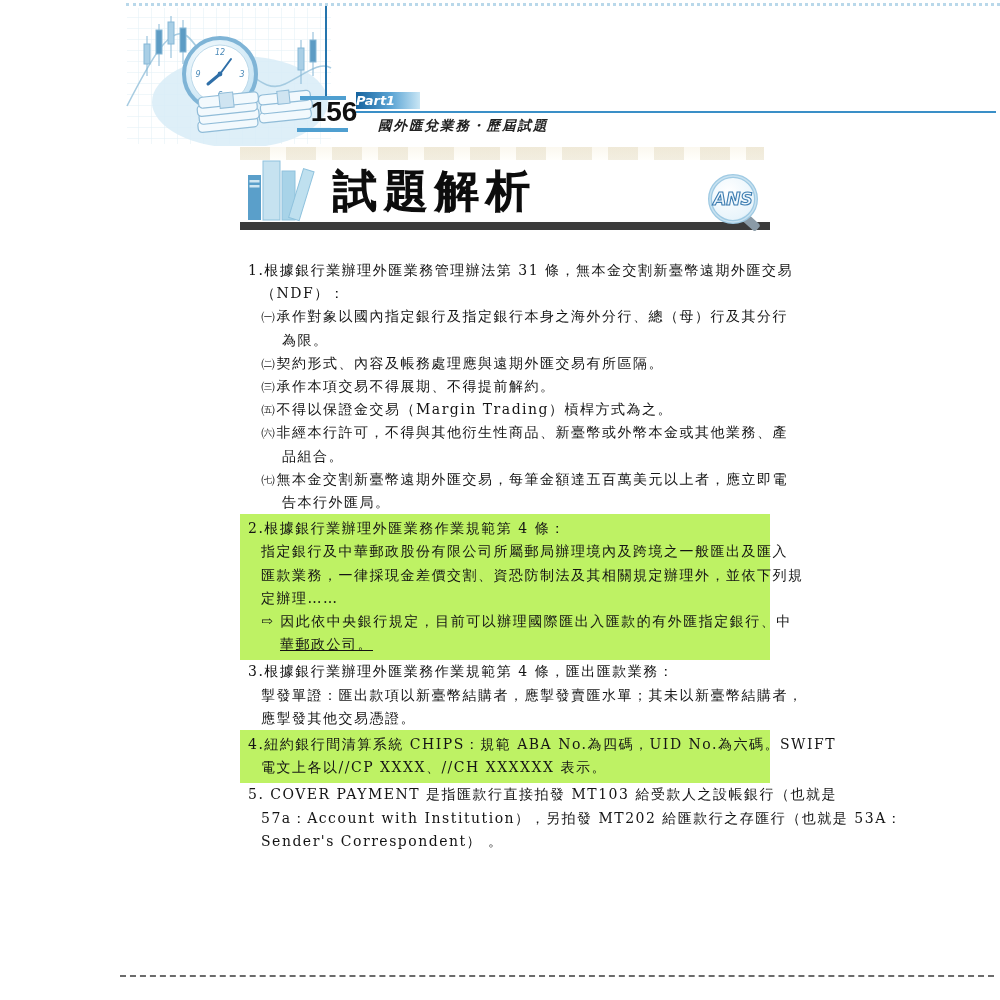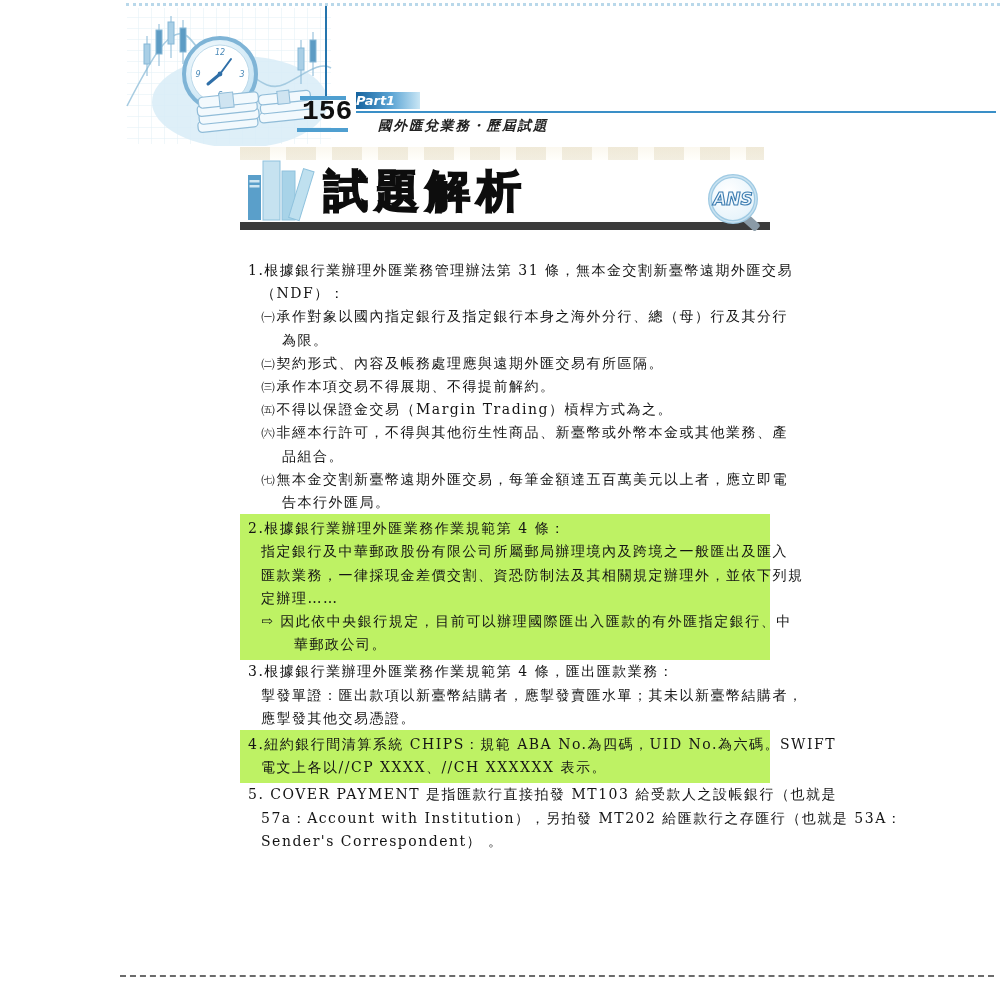--- a/index.html
+++ b/index.html
@@ -17,8 +17,8 @@
   .vline{position:absolute;left:325px;top:6px;width:2px;height:92px;background:#2575ad;}
   .pn-bar-top{position:absolute;left:300px;top:96px;width:46px;height:4px;background:#4f9fd0;}
   .pn-bar-bot{position:absolute;left:297px;top:128px;width:51px;height:4px;background:#4f9fd0;}
-  .page-number{position:absolute;left:302px;top:97px;width:48px;text-align:center;
-     font-family:Liberation Mono, monospace;font-weight:700;font-size:28px;color:#101010;line-height:30px;}
+  .page-number{position:absolute;left:310px;top:97px;width:48px;text-align:center;
+     font-family:Liberation Sans, sans-serif;font-weight:700;font-size:28px;color:#101010;line-height:30px;}
 
   
   .part-chip{position:absolute;left:356px;top:92px;width:64px;height:17px;

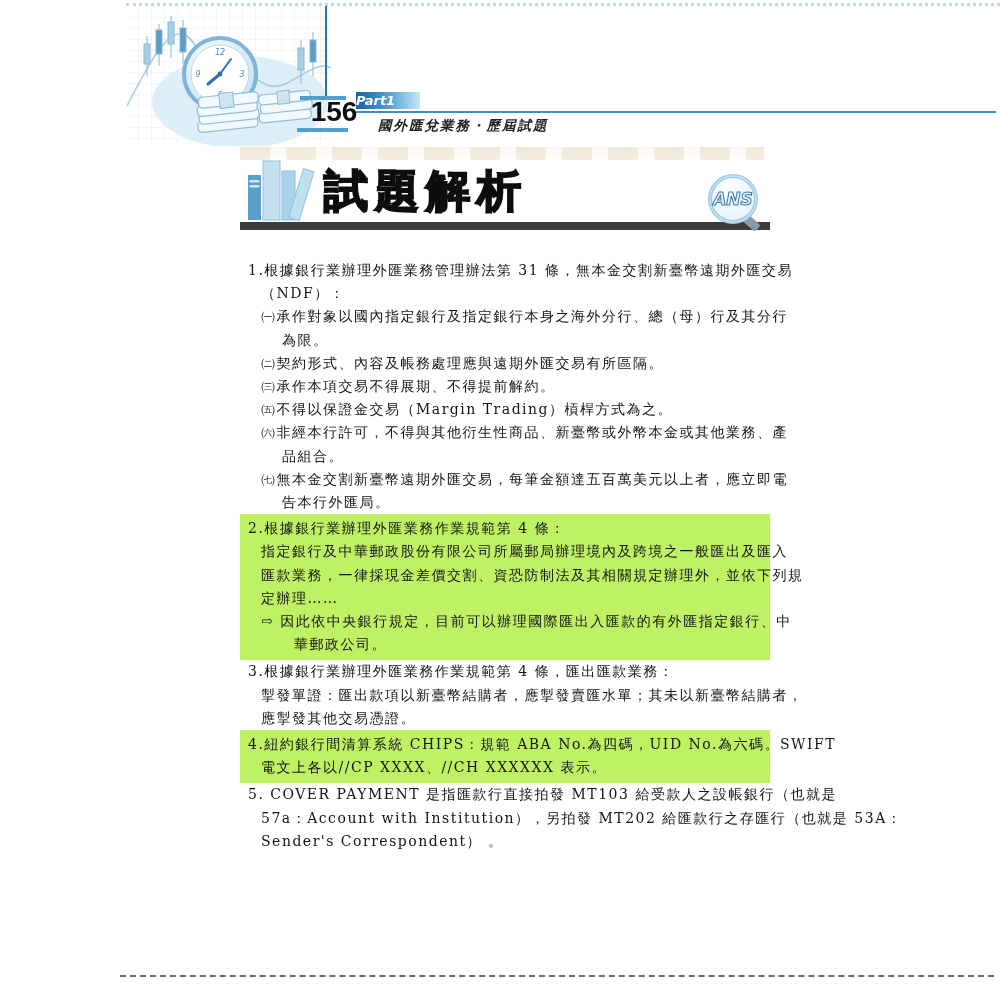--- a/index.html
+++ b/index.html
@@ -37,8 +37,8 @@
        repeating-linear-gradient(90deg,rgba(210,196,156,0.28) 0 30px,rgba(210,196,156,0) 30px 46px),
        linear-gradient(#fbf8ef,#fffefb);}
   .books{position:absolute;left:6px;top:8px;width:70px;height:64px;}
-  .banner-title{position:absolute;left:84px;top:12px;
-     font-family:"DejaVu Sans","Liberation Sans",sans-serif;font-weight:700;font-size:44px;
+  .banner-title{position:absolute;left:93px;top:12px;
+     font-family:"DejaVu Sans","Liberation Sans",sans-serif;font-weight:400;font-size:44px;
      color:#0d0d0d;letter-spacing:7px;-webkit-text-stroke:2px #0d0d0d;white-space:nowrap;}
   .banner-bar{position:absolute;left:0;top:72px;width:530px;height:8px;background:#3b3b3b;}
   .ans-badge{position:absolute;right:-2px;top:22px;width:70px;height:62px;}

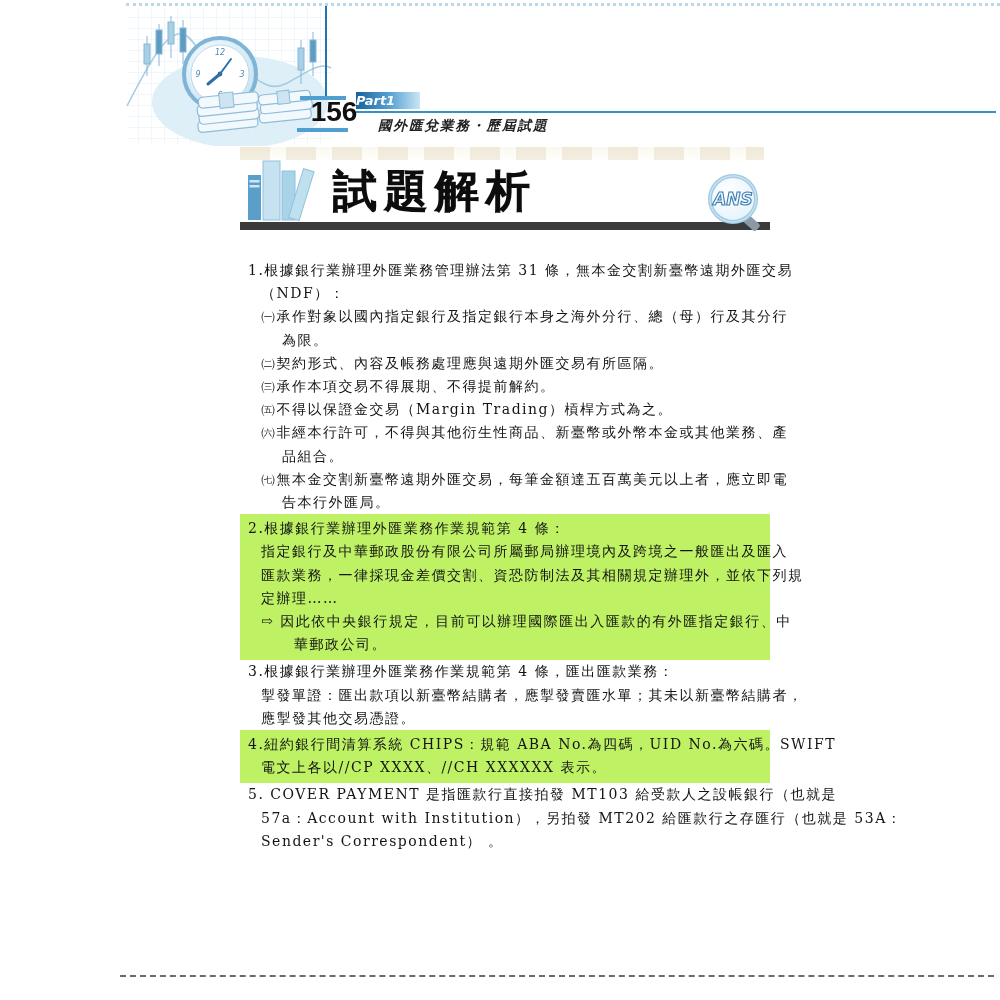--- a/index.html
+++ b/index.html
@@ -51,7 +51,7 @@
   .l0{padding-left:8px;}
   .l1{padding-left:21px;}
   .l2{padding-left:42px;}
-  .l3{padding-left:54px;}
+  .l3{padding-left:40px;text-decoration:underline;}
 </style>
 </head>
 <body>

